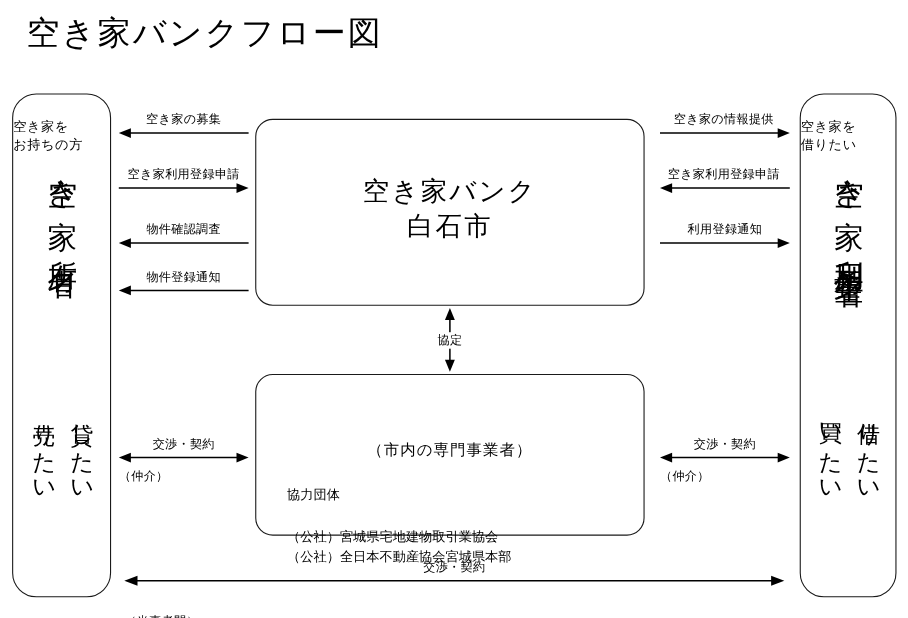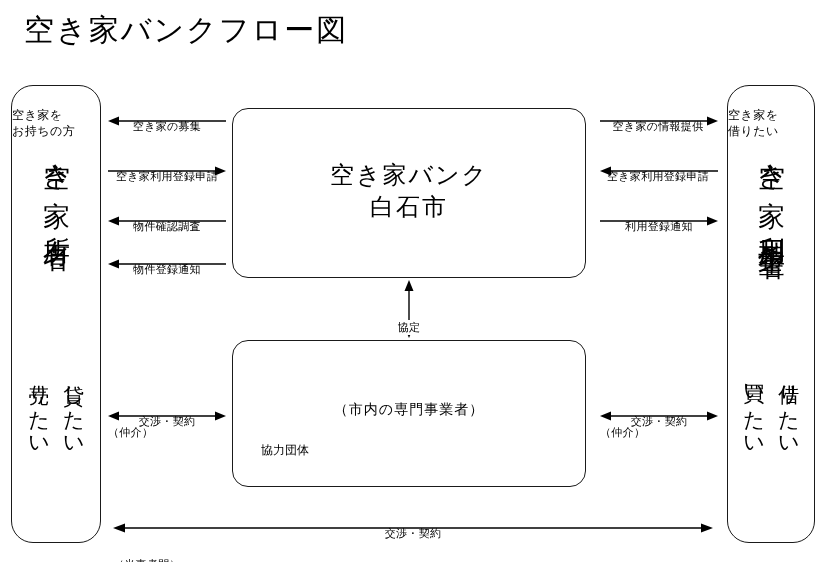--- a/index.html
+++ b/index.html
@@ -125,7 +125,6 @@
     font-size: 11px;
     white-space: nowrap;
     letter-spacing: 0.3px;
-    margin-top: 18px;
   }
   .arrow-sub {
     position: absolute;

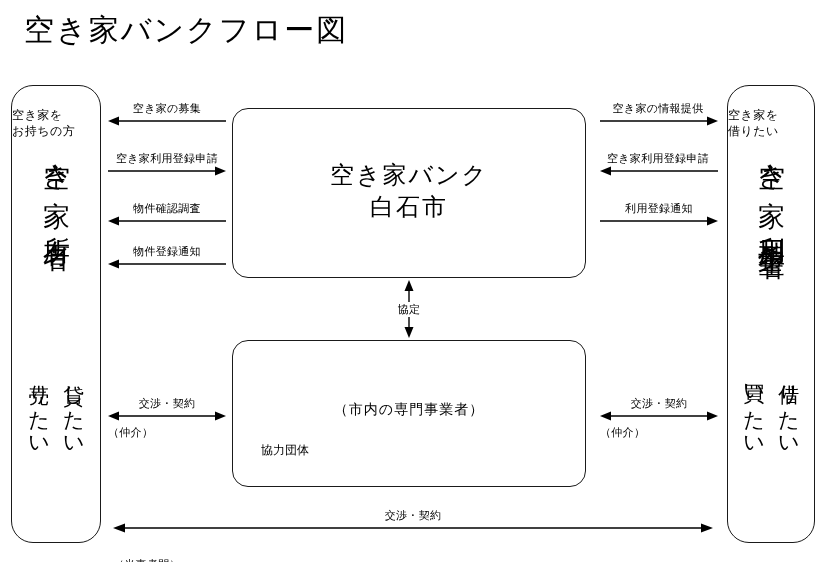--- a/index.html
+++ b/index.html
@@ -192,6 +192,10 @@
     <div class="center-sub" style="top:60px;">（市内の専門事業者）</div>
     <div class="partner-block" style="left:28px; top:100px;flex-direction:column;">
       <div>協力団体</div>
+      <div class="plines">
+        <div>（公社）宮城県宅地建物取引業協会</div>
+        <div>（公社）全日本不動産協会宮城県本部</div>
+      </div>
     </div>
   </div>
 

